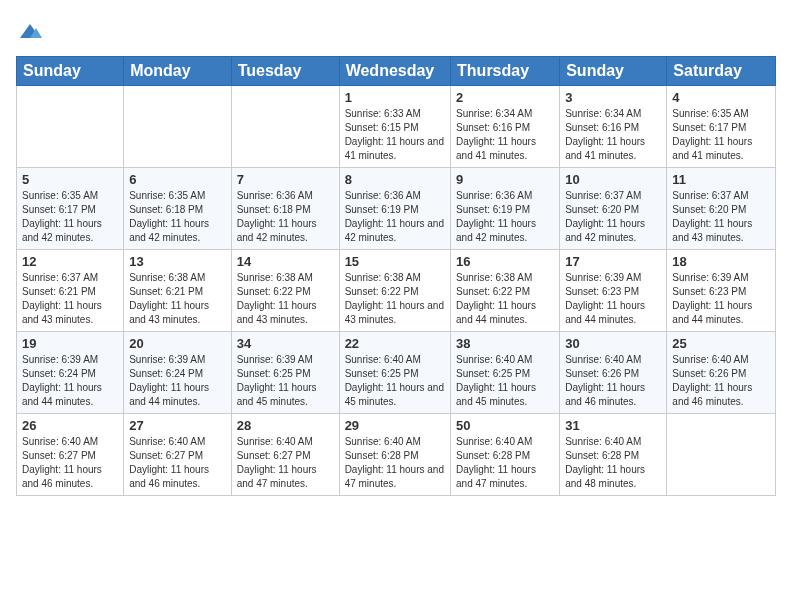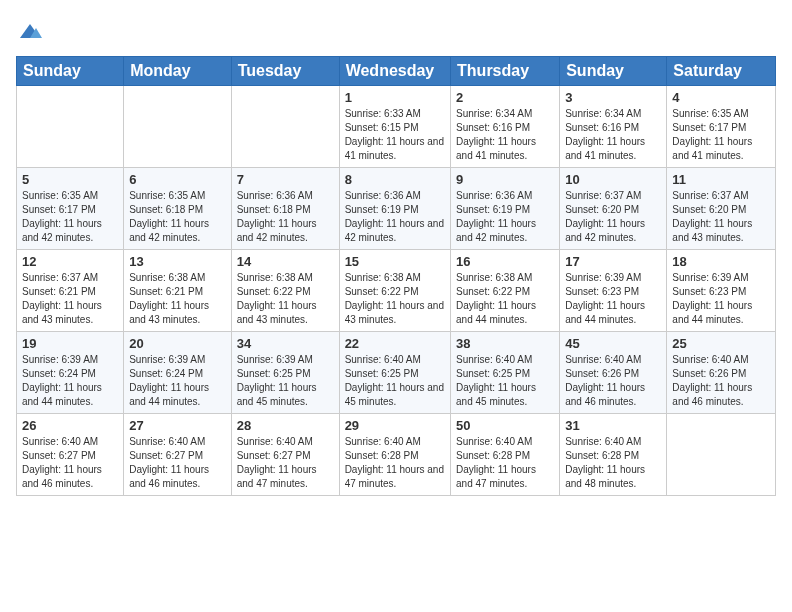--- a/index.html
+++ b/index.html
@@ -227,7 +227,7 @@
           <div class="day-info">Sunrise: 6:40 AM<br>Sunset: 6:25 PM<br>Daylight: 11 hours and 45 minutes.</div>
         </td>
         <td>
-          <span class="day-number">45</span>
+          <span class="day-number">30</span>
           <div class="day-info">Sunrise: 6:40 AM<br>Sunset: 6:26 PM<br>Daylight: 11 hours and 46 minutes.</div>
         </td>
         <td>

